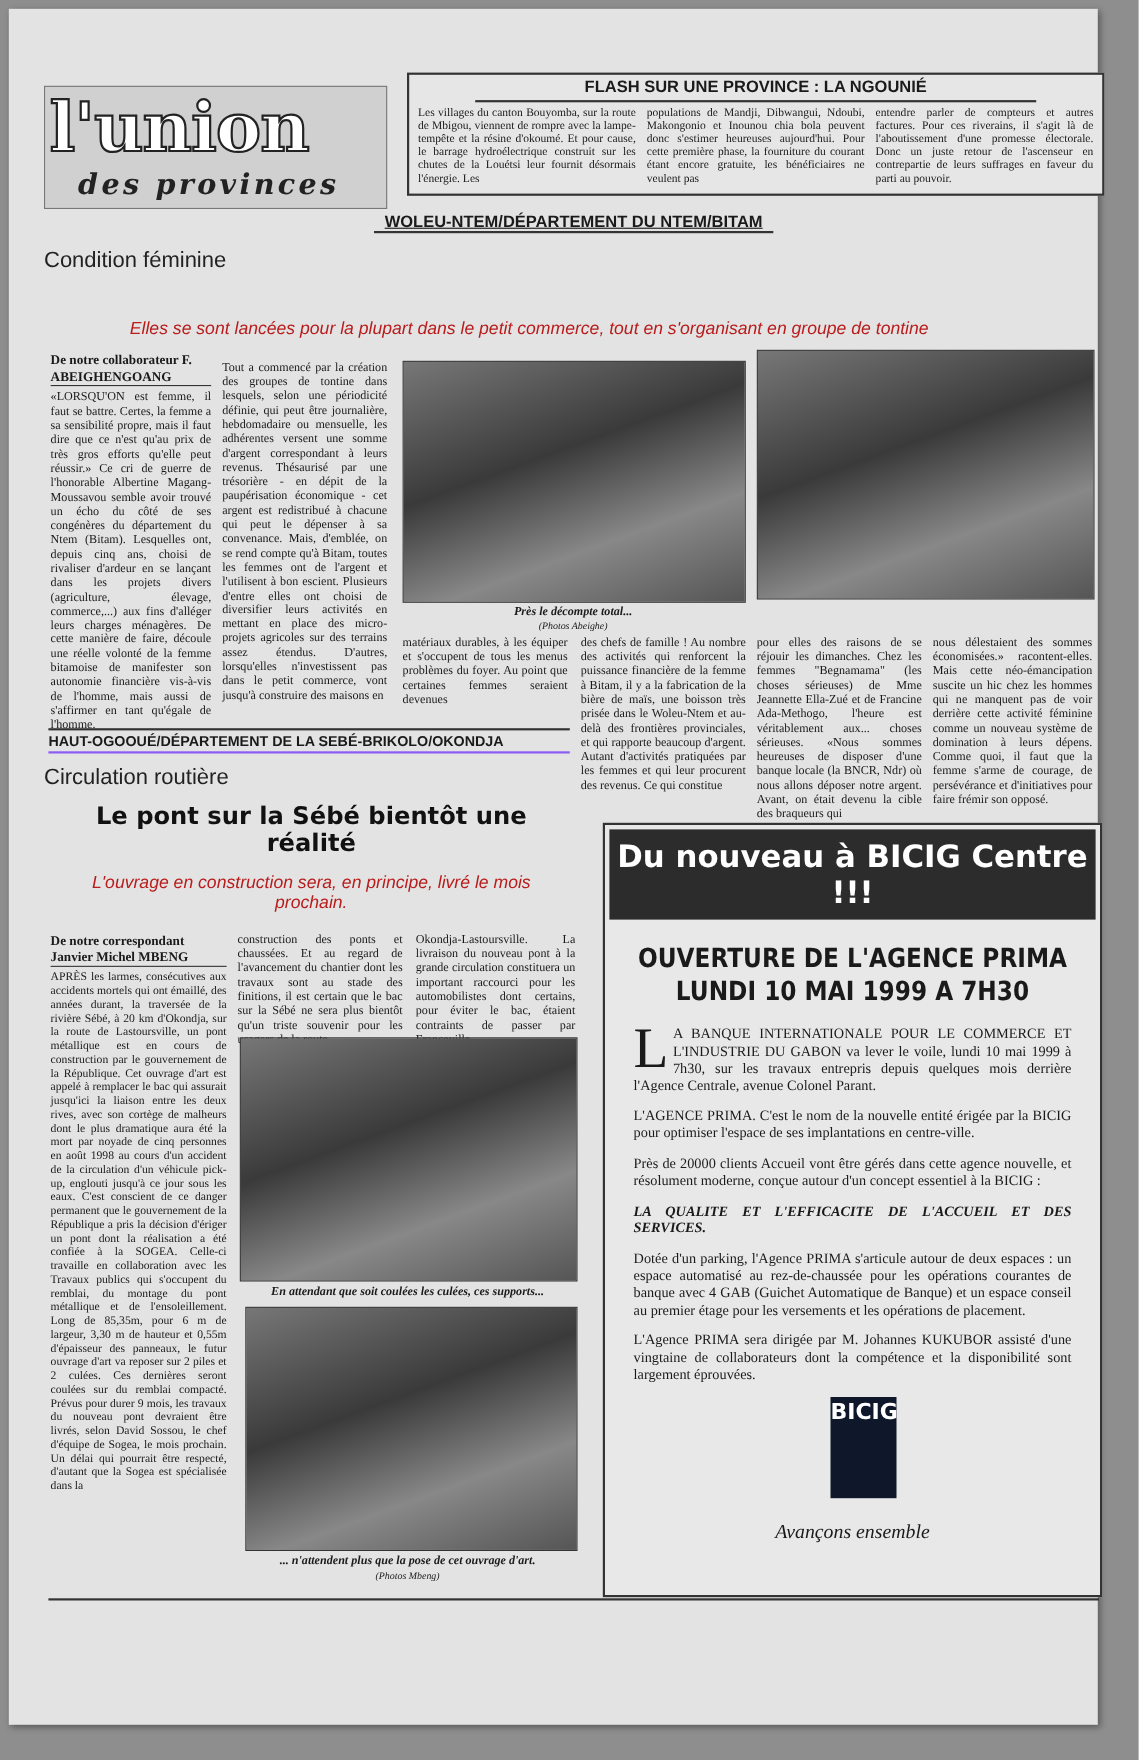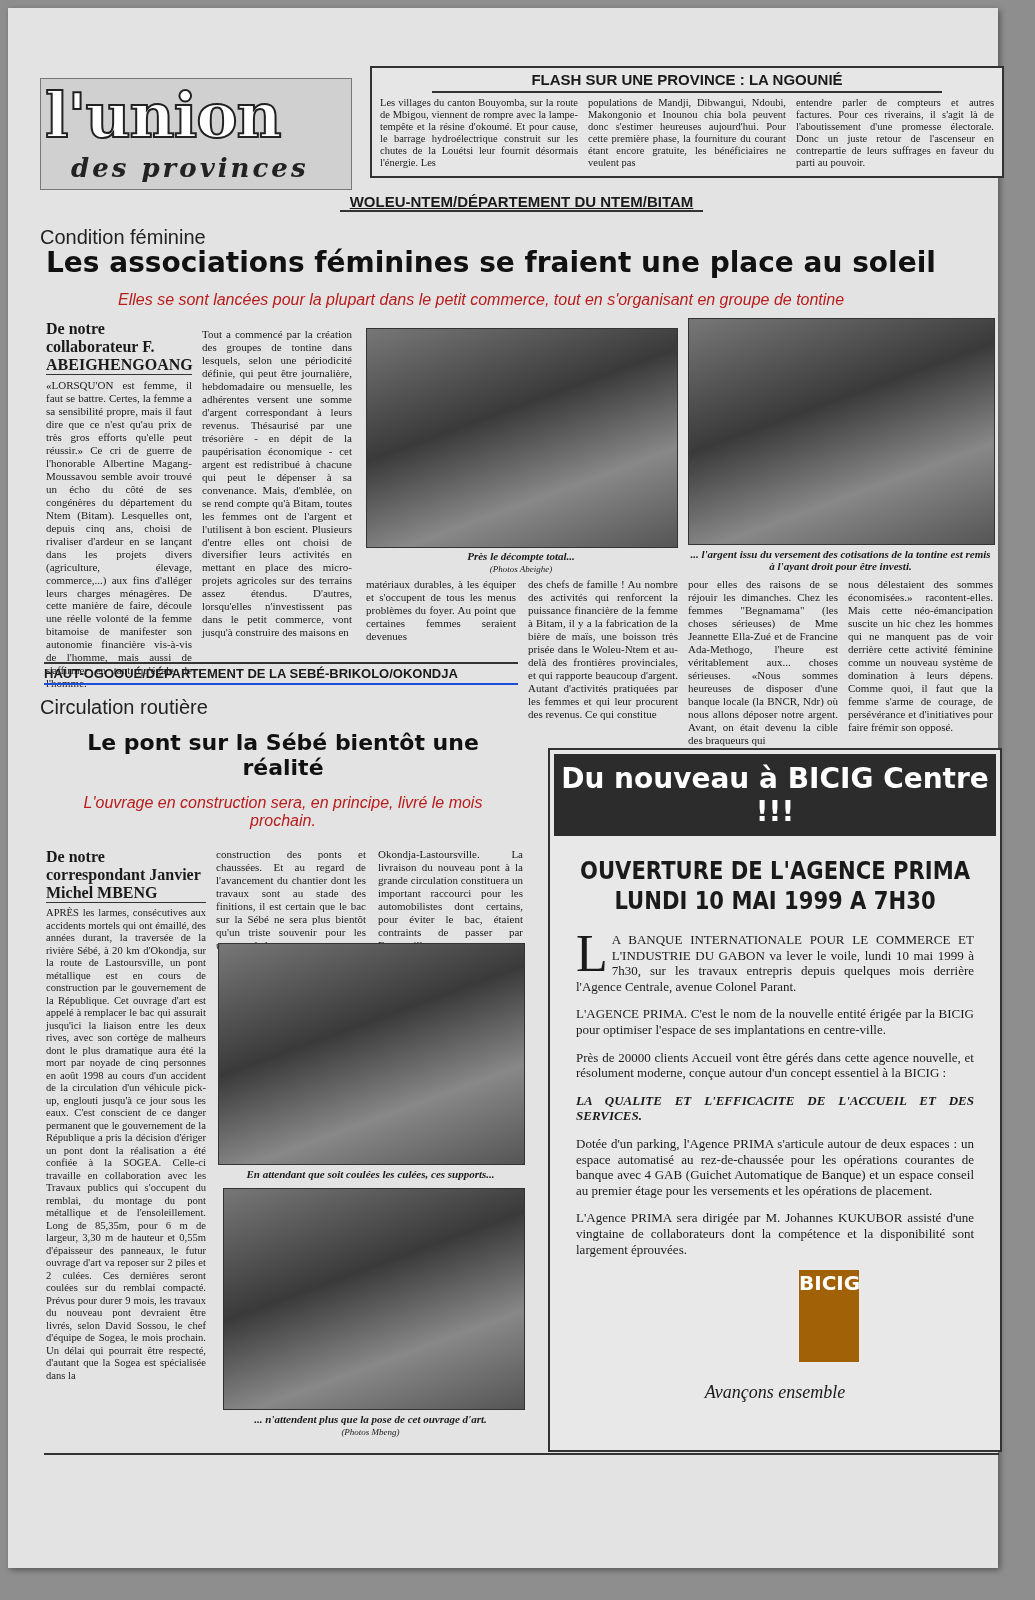--- a/index.html
+++ b/index.html
@@ -55,7 +55,6 @@
 
   <div class="abs band1 section-band"><span>WOLEU-NTEM/DÉPARTEMENT DU NTEM/BITAM</span></div>
   <div class="abs kicker" style="left:32px;top:218px;">Condition féminine</div>
-  <div class="abs headline" style="left:38px;top:238px;font-size:28px;">Les associations féminines se fraient une place au soleil</div>
   <div class="abs standfirst" style="left:110px;top:283px;">Elles se sont lancées pour la plupart dans le petit commerce, tout en s'organisant en groupe de tontine</div>
 
   <div class="abs" style="left:38px;top:312px;width:146px;">

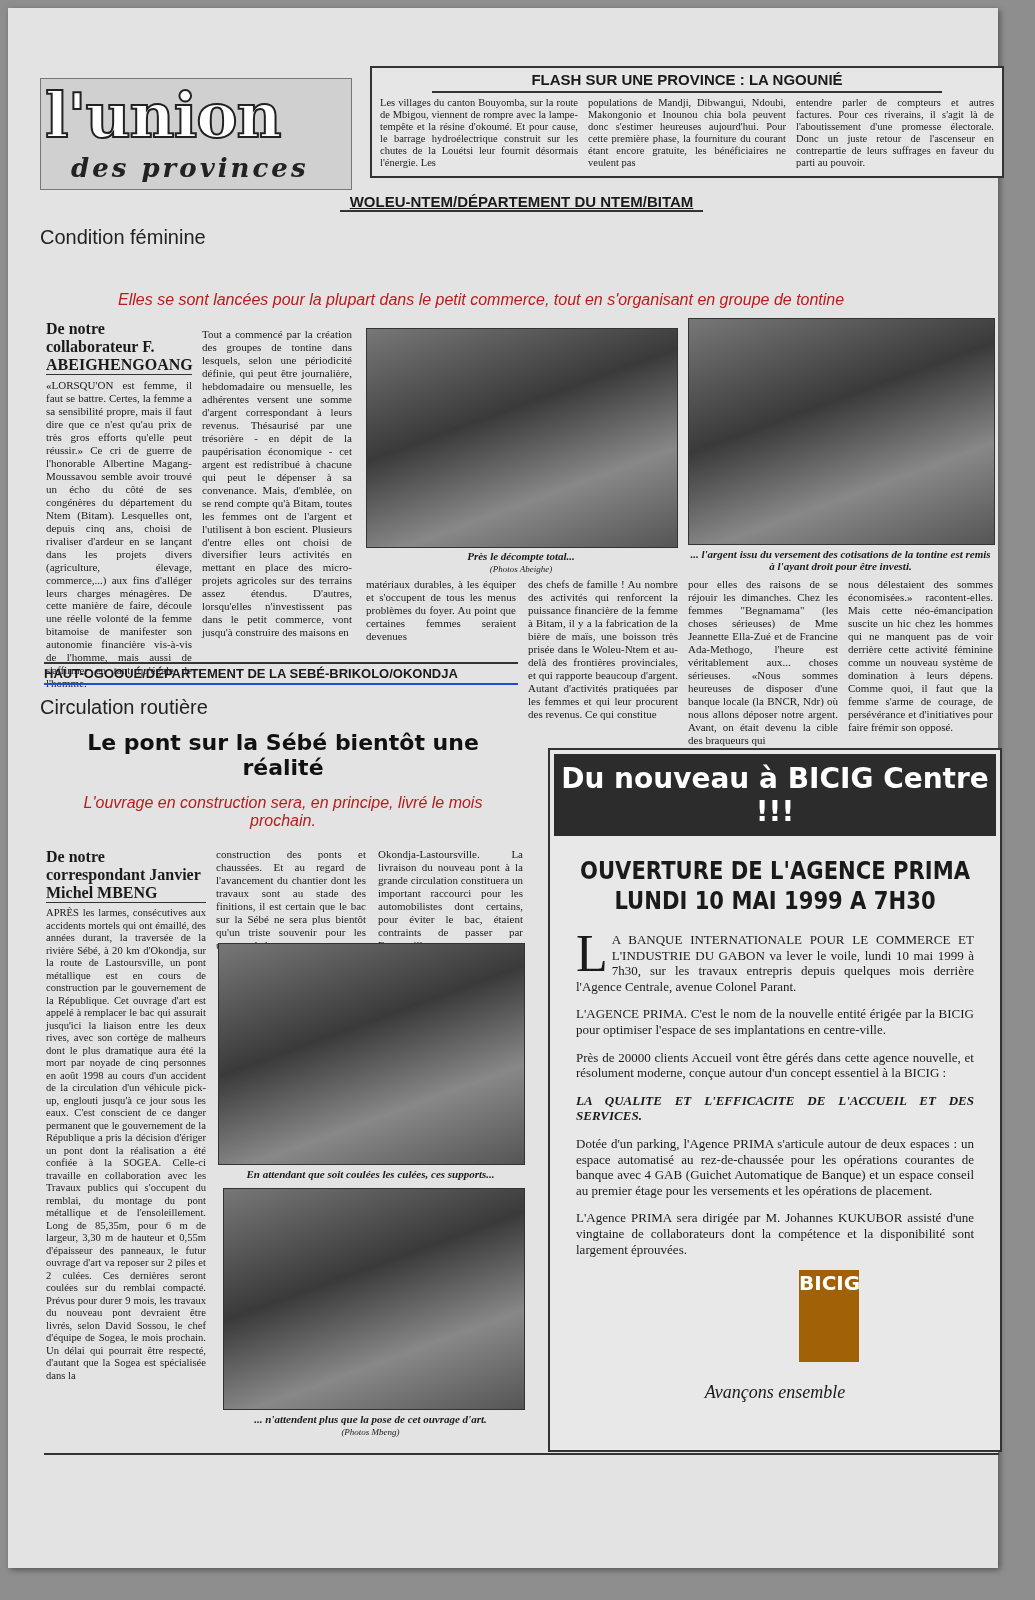--- a/index.html
+++ b/index.html
@@ -19,7 +19,7 @@
   .kicker{font-family:"Liberation Sans",sans-serif;font-size:20px;color:#222;}
   .headline{font-family:"DejaVu Sans",sans-serif;font-weight:bold;color:#111;}
   .standfirst{font-family:"Liberation Sans",sans-serif;font-style:italic;font-size:16px;color:#b91c1c;}
-  .byline{font-weight:bold;font-size:16px;border-bottom:1px solid #333;}
+  .byline{font-weight:bold;font-size:12px;border-bottom:1px solid #333;}
   .col{font-size:11px;line-height:1.18;text-align:justify;}
   .photo{background:linear-gradient(160deg,#777,#3a3a3a 40%,#888 70%,#555);border:1px solid #333;}
   .caption{font-size:11px;font-style:italic;font-weight:bold;text-align:center;}

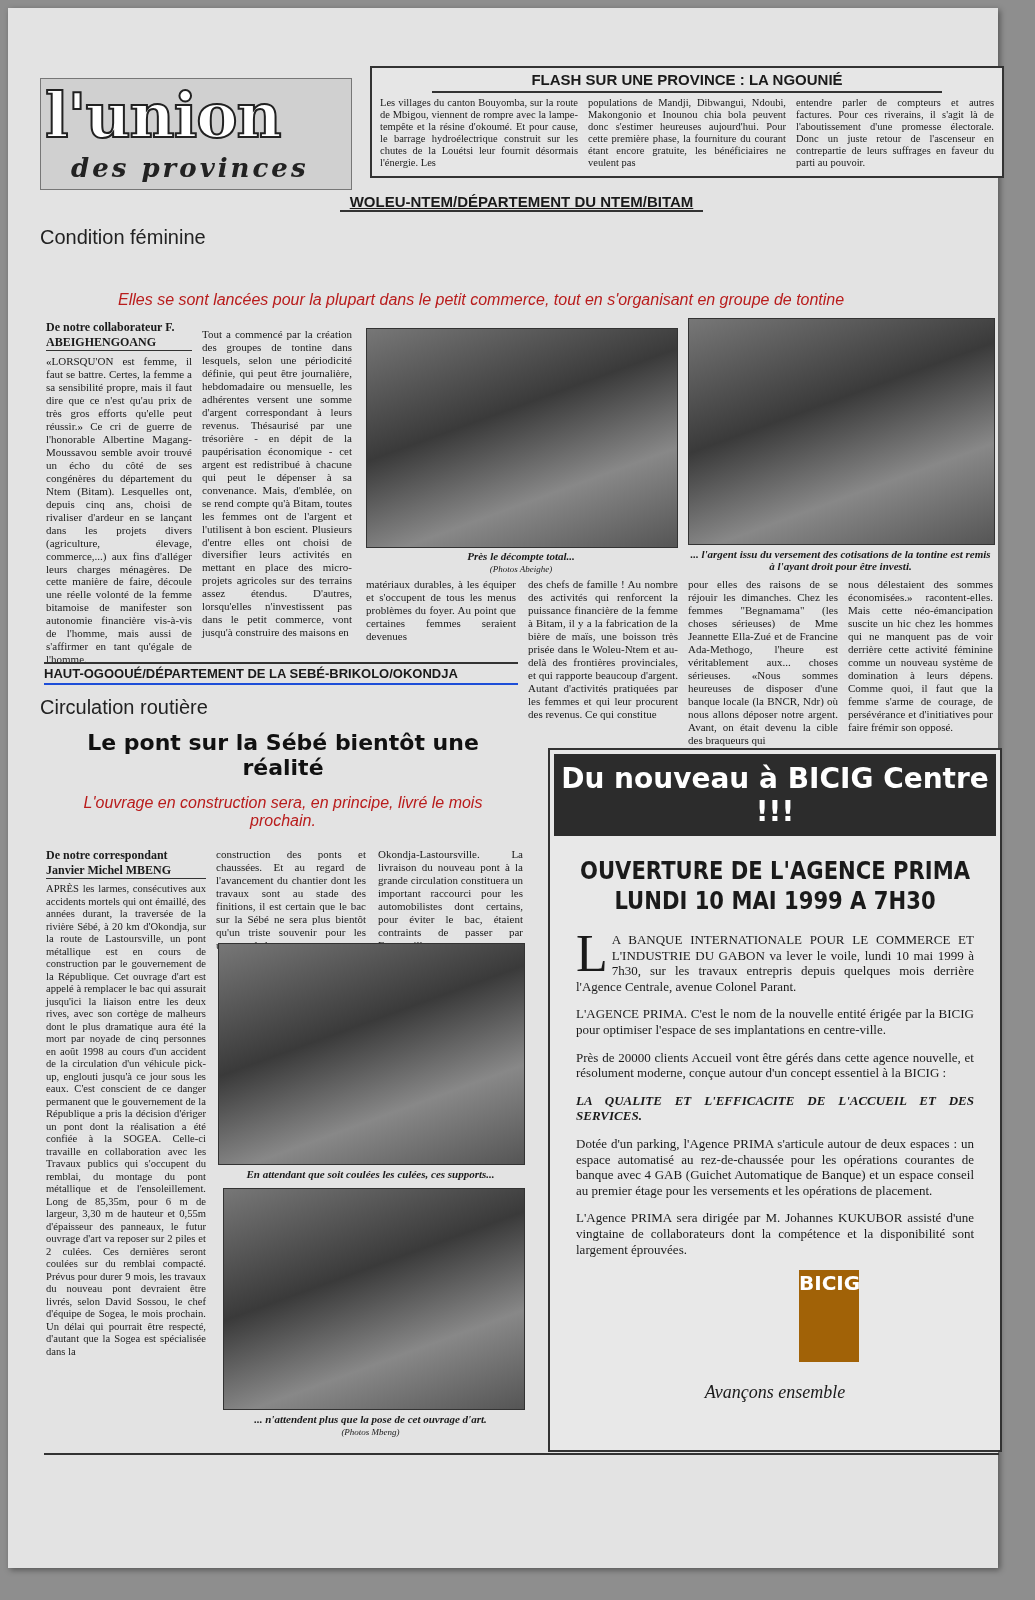--- a/index.html
+++ b/index.html
@@ -68,7 +68,6 @@
   <div class="abs credit" style="left:358px;top:556px;width:310px;">(Photos Abeighe)</div>
 
   <div class="abs photo" style="left:680px;top:310px;width:305px;height:225px;"></div>
-  <div class="abs caption" style="left:680px;top:540px;width:305px;">... l'argent issu du versement des cotisations de la tontine est remis à l'ayant droit pour être investi.</div>
 
   <div class="abs col" style="left:358px;top:570px;width:150px;">matériaux durables, à les équiper et s'occupent de tous les menus problèmes du foyer. Au point que certaines femmes seraient devenues</div>
   <div class="abs col" style="left:520px;top:570px;width:150px;">des chefs de famille ! Au nombre des activités qui renforcent la puissance financière de la femme à Bitam, il y a la fabrication de la bière de maïs, une boisson très prisée dans le Woleu-Ntem et au-delà des frontières provinciales, et qui rapporte beaucoup d'argent. Autant d'activités pratiquées par les femmes et qui leur procurent des revenus. Ce qui constitue</div>

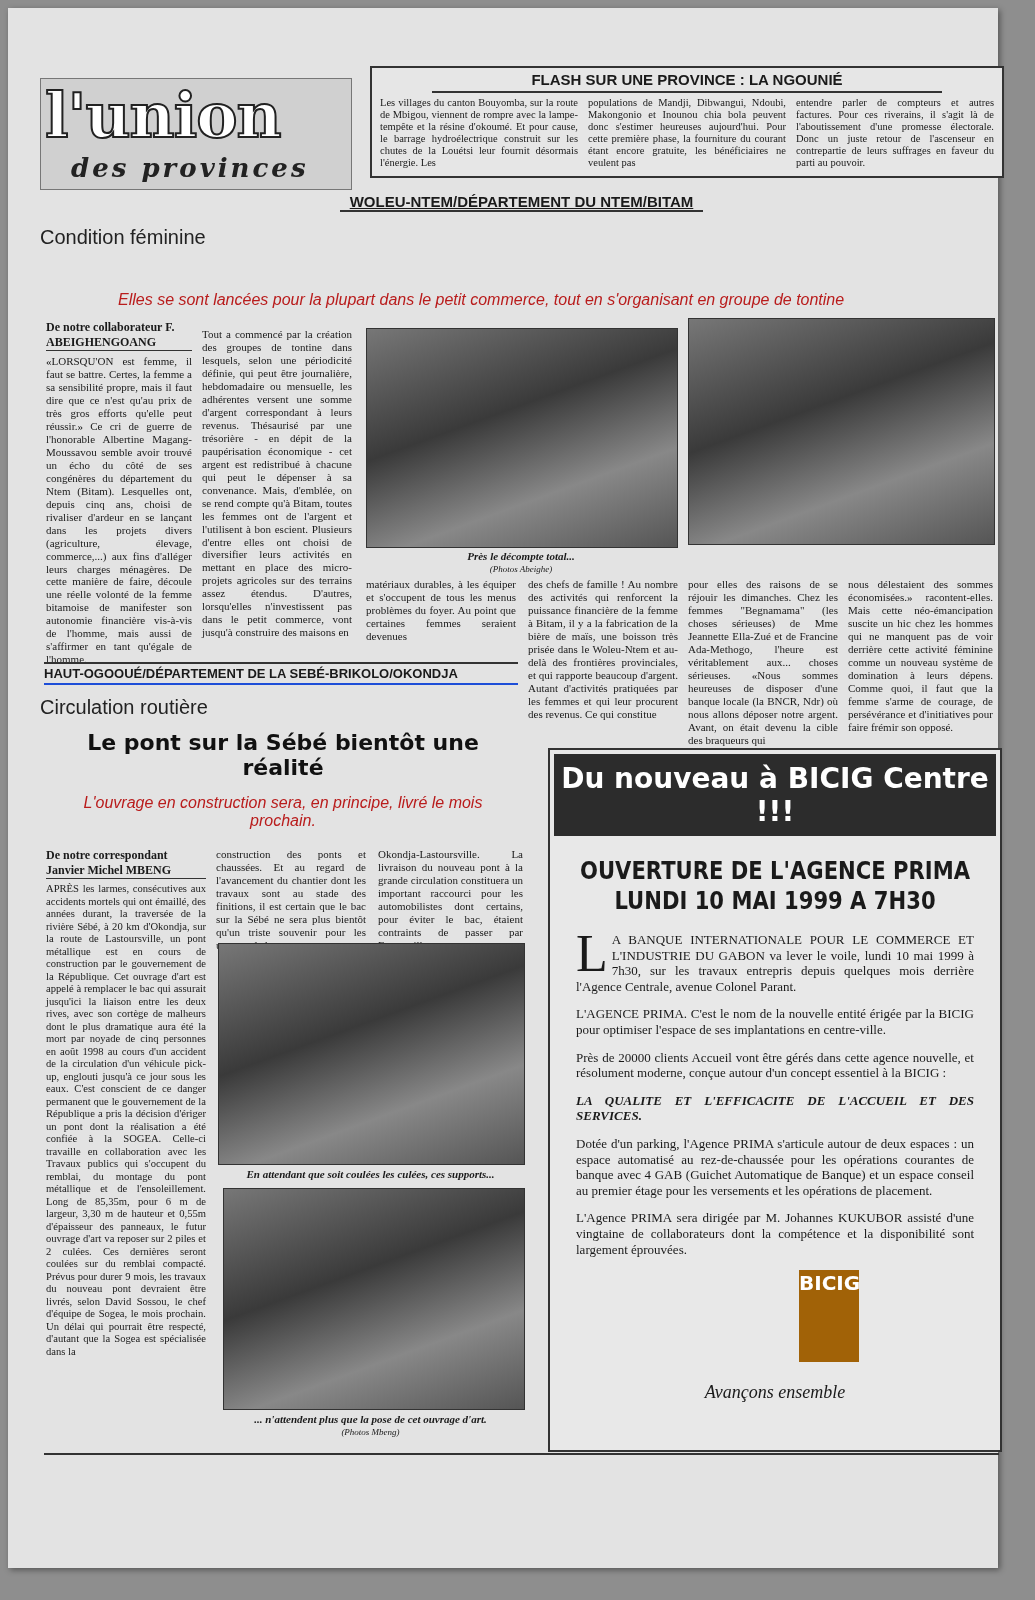--- a/index.html
+++ b/index.html
@@ -13,7 +13,7 @@
   .flash-title{text-align:center;font-family:"Liberation Sans",sans-serif;font-weight:bold;font-size:15px;padding:3px 0;border-bottom:2px solid #333;margin:0 60px;}
   .flash-cols{display:flex;gap:10px;padding:4px 8px;font-size:10.5px;line-height:1.15;text-align:justify;}
   .flash-cols div{flex:1;}
-  .section-band{font-family:"Liberation Sans",sans-serif;font-weight:bold;font-size:15px;border-top:2px solid #333;border-bottom:2px solid #1d4ed8;}
+  .section-band{font-family:"Liberation Sans",sans-serif;font-weight:bold;font-size:15px;border-top:2px solid #333;border-bottom:2px solid #8b5cf6;}
   .band1{left:36px;top:185px;width:955px;text-align:center;border:none;}
   .band1 span{border-bottom:2px solid #333;padding:0 10px;text-decoration:underline;}
   .kicker{font-family:"Liberation Sans",sans-serif;font-size:20px;color:#222;}

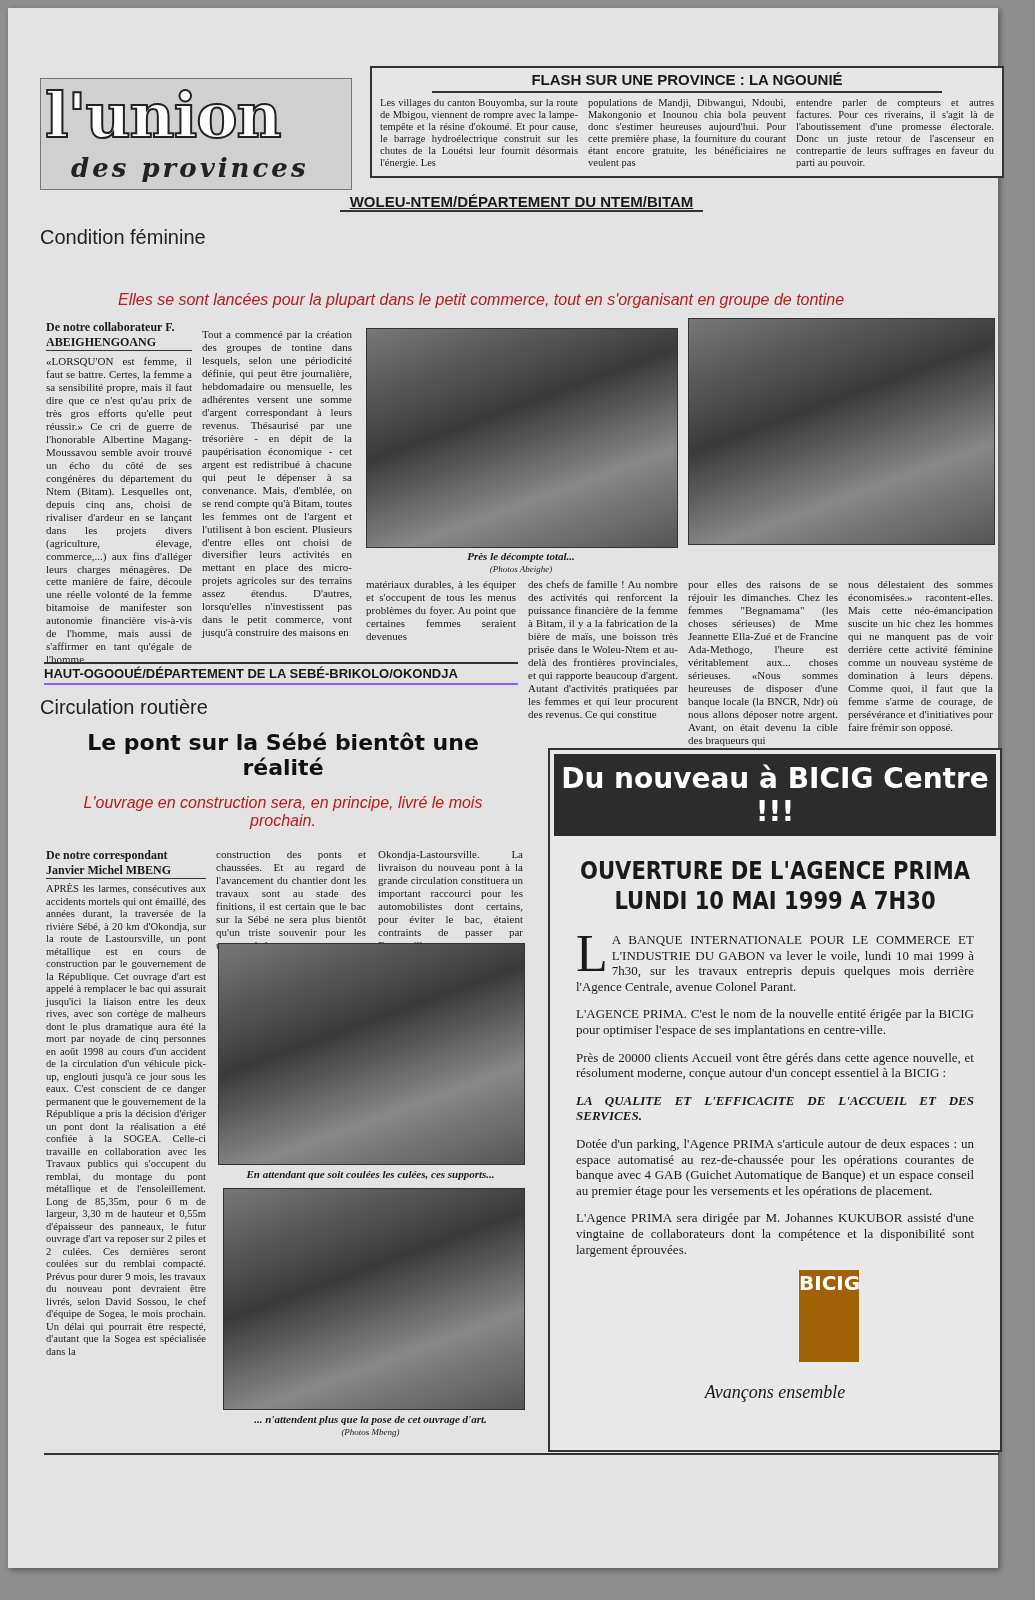--- a/index.html
+++ b/index.html
@@ -30,7 +30,7 @@
   .ad-body{padding:16px 26px;font-size:13px;line-height:1.2;text-align:justify;}
   .ad-body p{margin:0 0 12px 0;}
   .dropcap{float:left;font-size:52px;line-height:44px;margin-right:4px;}
-  .bicig-logo{position:absolute;left:205px;top:520px;width:60px;height:90px;background:#a16207;color:#fff;font-family:"DejaVu Sans",sans-serif;font-weight:bold;font-size:20px;text-align:center;line-height:22px;padding-top:2px;margin-left:44px;}
+  .bicig-logo{position:absolute;left:205px;top:520px;width:60px;height:90px;background:#0f172a;color:#fff;font-family:"DejaVu Sans",sans-serif;font-weight:bold;font-size:20px;text-align:center;line-height:22px;padding-top:2px;}
   .slogan{position:absolute;left:0;width:100%;top:632px;text-align:center;font-style:italic;font-size:18px;}
   .rule{background:#333;height:2px;}
 </style>

